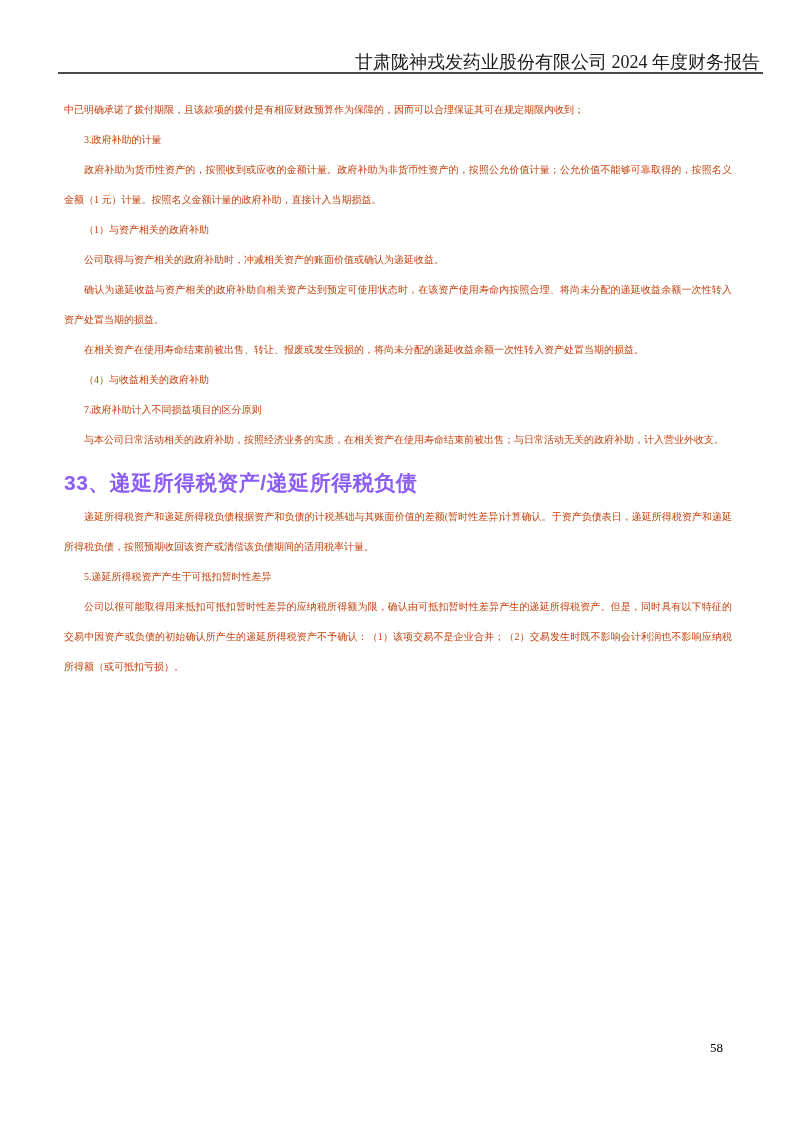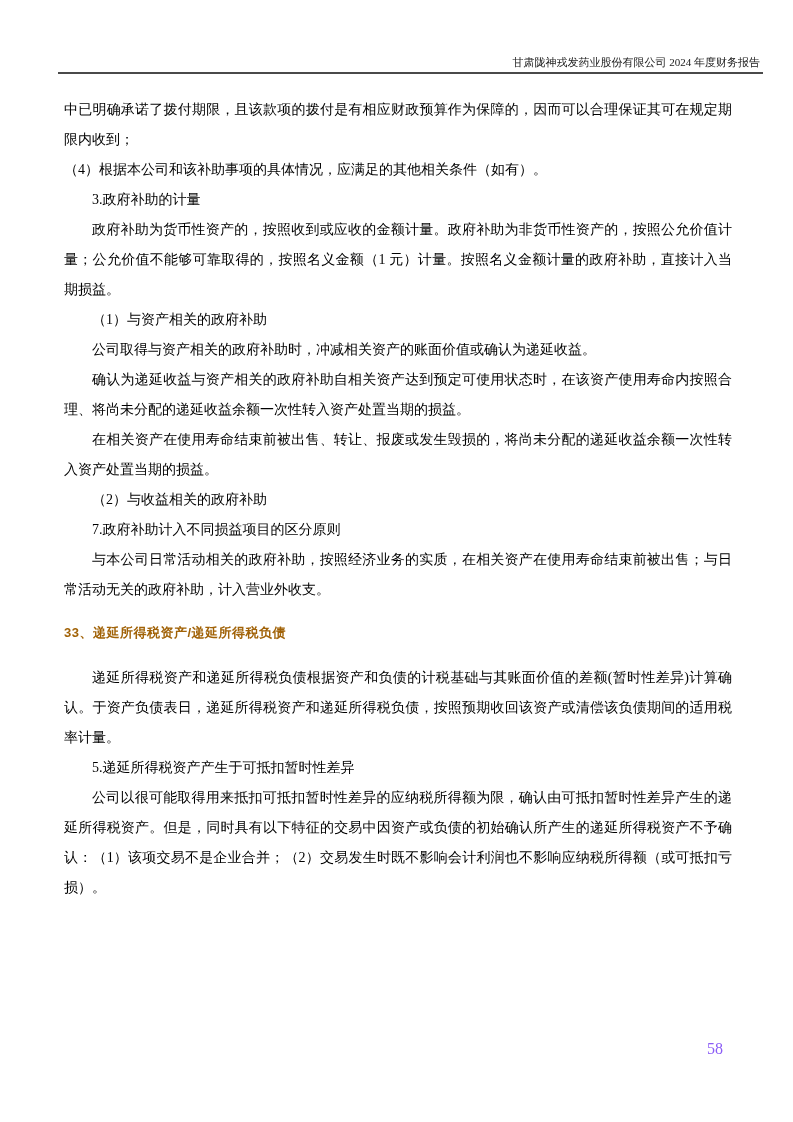--- a/index.html
+++ b/index.html
@@ -18,7 +18,7 @@
   .header-title {
     position: absolute;
     top: 53px; right: 33px;
-    font-size: 11px;
+    font-size: 18px;
     line-height: 18px;
     color: #1a1a1a;
     white-space: nowrap;

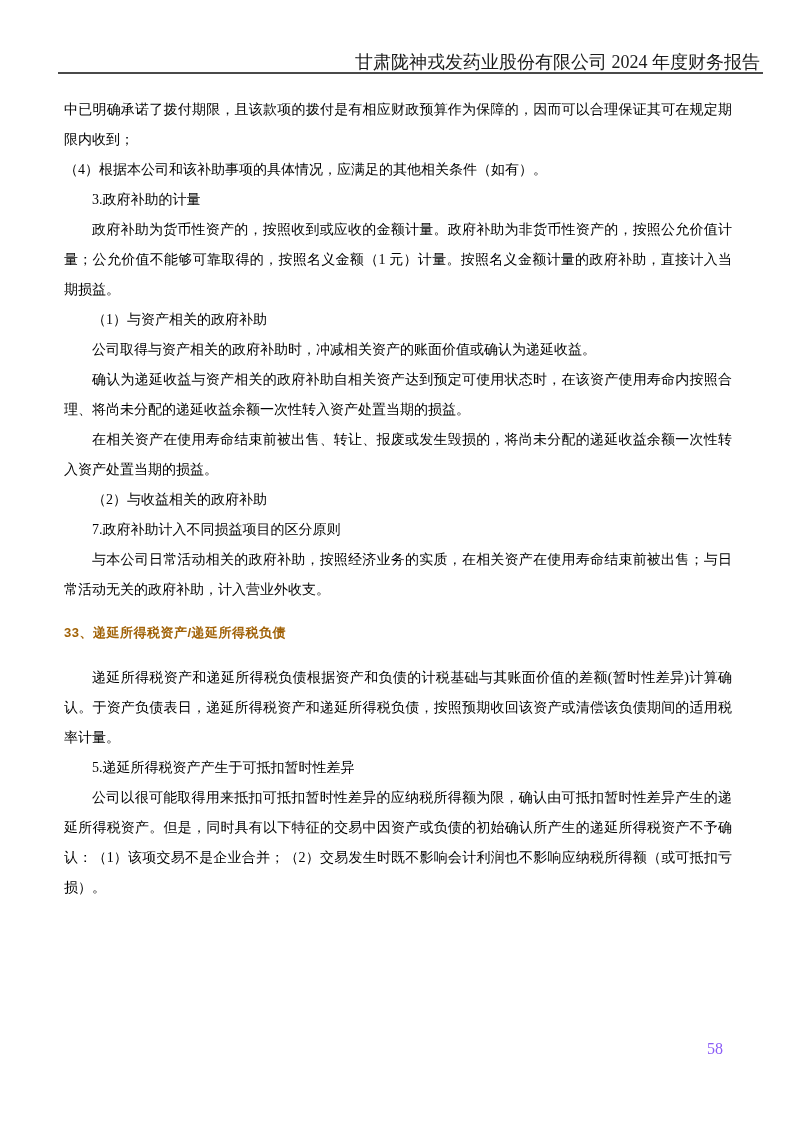--- a/index.html
+++ b/index.html
@@ -36,11 +36,11 @@
   }
   .para {
     margin: 0;
-    font-size: 14px;
+    font-size: 10px;
     line-height: 30px;
     text-align: justify;
     text-justify: inter-ideograph;
-    color: #000000;
+    color: #c2410c;
   }
   .para.indent { text-indent: 2em; }
   .section-heading {

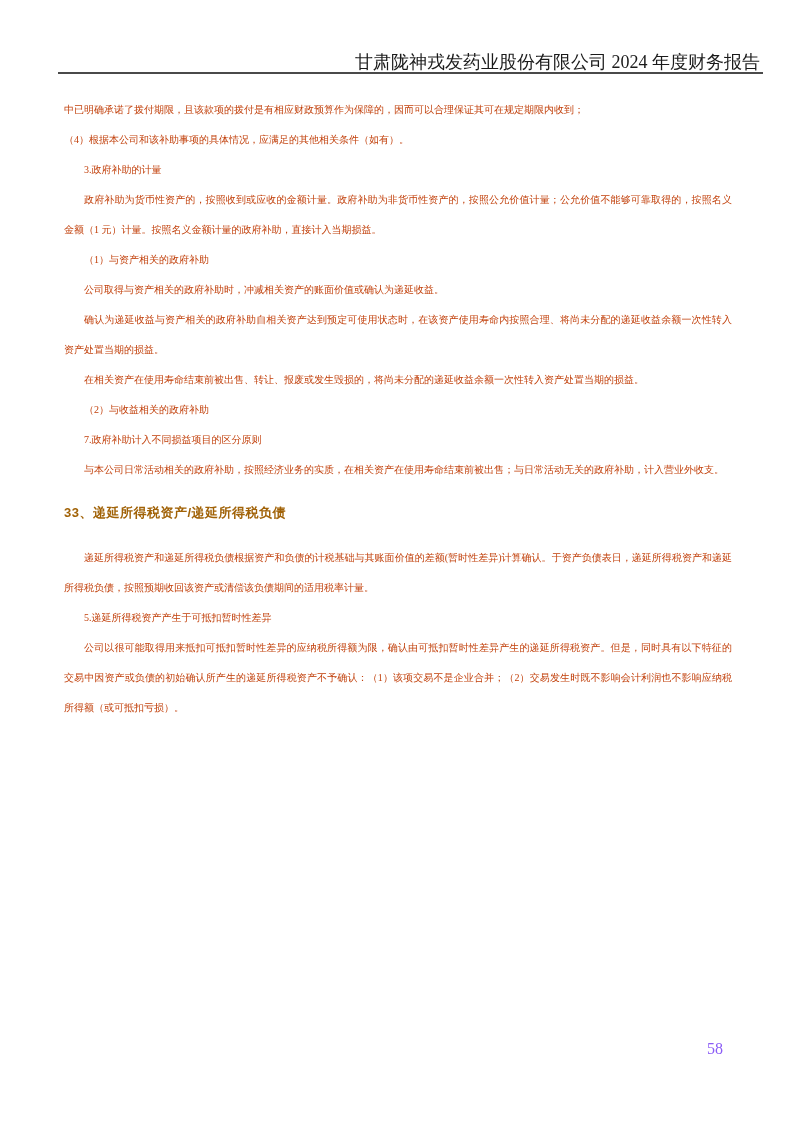--- a/index.html
+++ b/index.html
@@ -70,7 +70,6 @@
 
   <div class="doc-body">
       <p class="para">中已明确承诺了拨付期限，且该款项的拨付是有相应财政预算作为保障的，因而可以合理保证其可在规定期限内收到；</p>
-      <p class="para">（4）根据本公司和该补助事项的具体情况，应满足的其他相关条件（如有）。</p>
       <p class="para indent">3.政府补助的计量</p>
       <p class="para indent">政府补助为货币性资产的，按照收到或应收的金额计量。政府补助为非货币性资产的，按照公允价值计量；公允价值不能够可靠取得的，按照名义金额（1 元）计量。按照名义金额计量的政府补助，直接计入当期损益。</p>
       <p class="para indent">（1）与资产相关的政府补助</p>

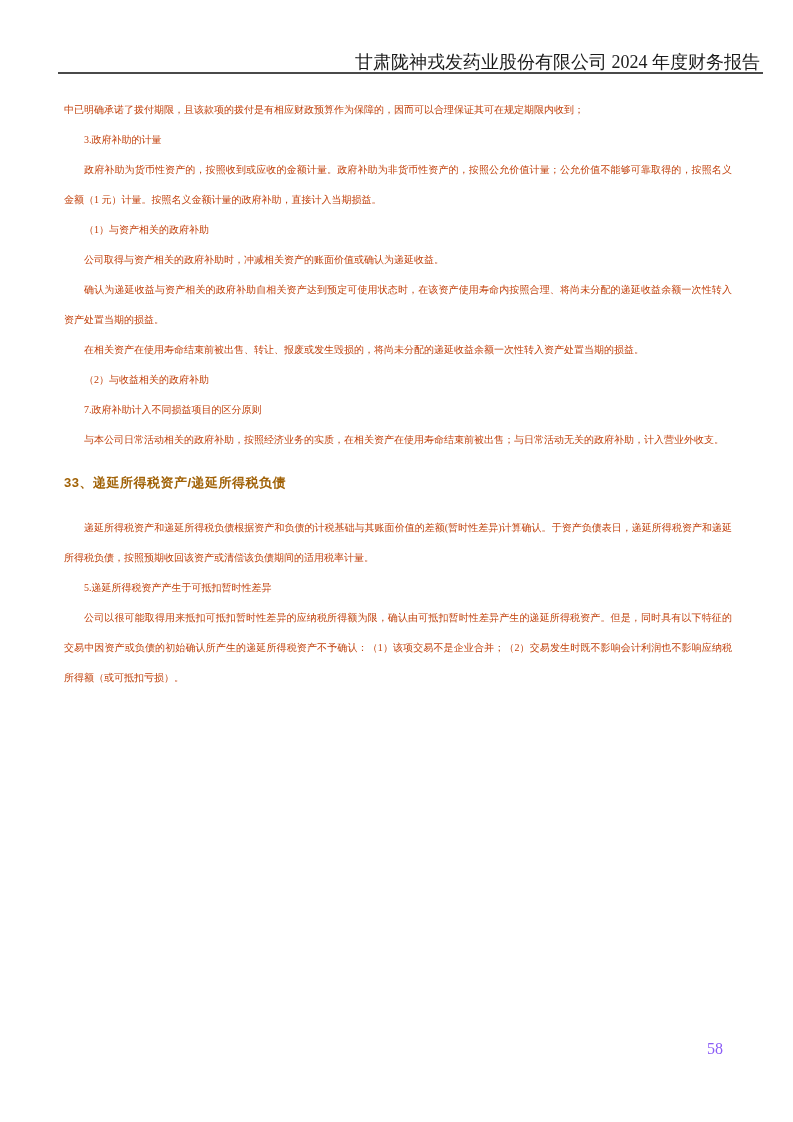--- a/index.html
+++ b/index.html
@@ -76,7 +76,7 @@
       <p class="para indent">公司取得与资产相关的政府补助时，冲减相关资产的账面价值或确认为递延收益。</p>
       <p class="para indent">确认为递延收益与资产相关的政府补助自相关资产达到预定可使用状态时，在该资产使用寿命内按照合理、将尚未分配的递延收益余额一次性转入资产处置当期的损益。</p>
       <p class="para indent">在相关资产在使用寿命结束前被出售、转让、报废或发生毁损的，将尚未分配的递延收益余额一次性转入资产处置当期的损益。</p>
-      <p class="para indent">（2）与收益相关的政府补助</p>
+      <p class="para indent">（4）与收益相关的政府补助</p>
       <p class="para indent">7.政府补助计入不同损益项目的区分原则</p>
       <p class="para indent">与本公司日常活动相关的政府补助，按照经济业务的实质，在相关资产在使用寿命结束前被出售；与日常活动无关的政府补助，计入营业外收支。</p>
       <h2 class="section-heading">33、递延所得税资产/递延所得税负债</h2>

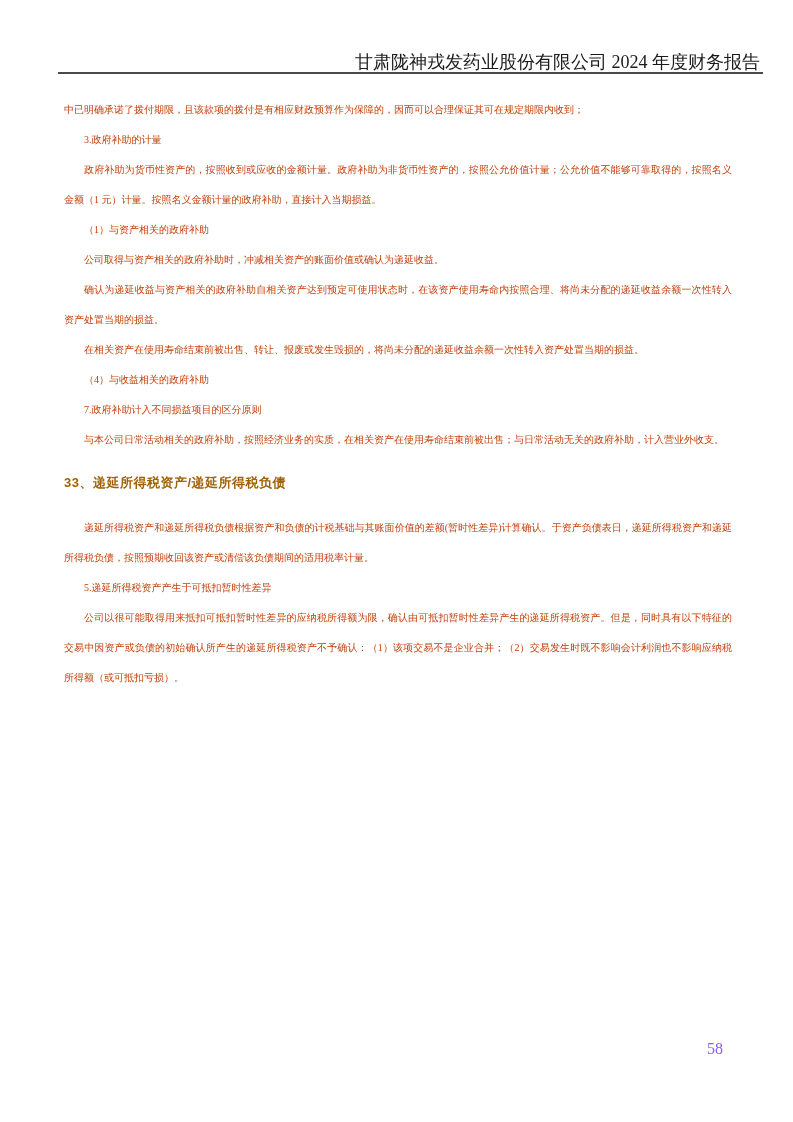--- a/index.html
+++ b/index.html
@@ -44,12 +44,12 @@
   }
   .para.indent { text-indent: 2em; }
   .section-heading {
-    margin: 13px 0 15px 0;
+    margin: 13px 0 4px 0;
     font-family: "Liberation Sans", "DejaVu Sans", sans-serif;
-    font-size: 13px;
+    font-size: 21px;
     font-weight: bold;
     line-height: 30px;
-    color: #a16207;
+    color: #8b5cf6;
     letter-spacing: 0.5px;
   }
   .page-number {

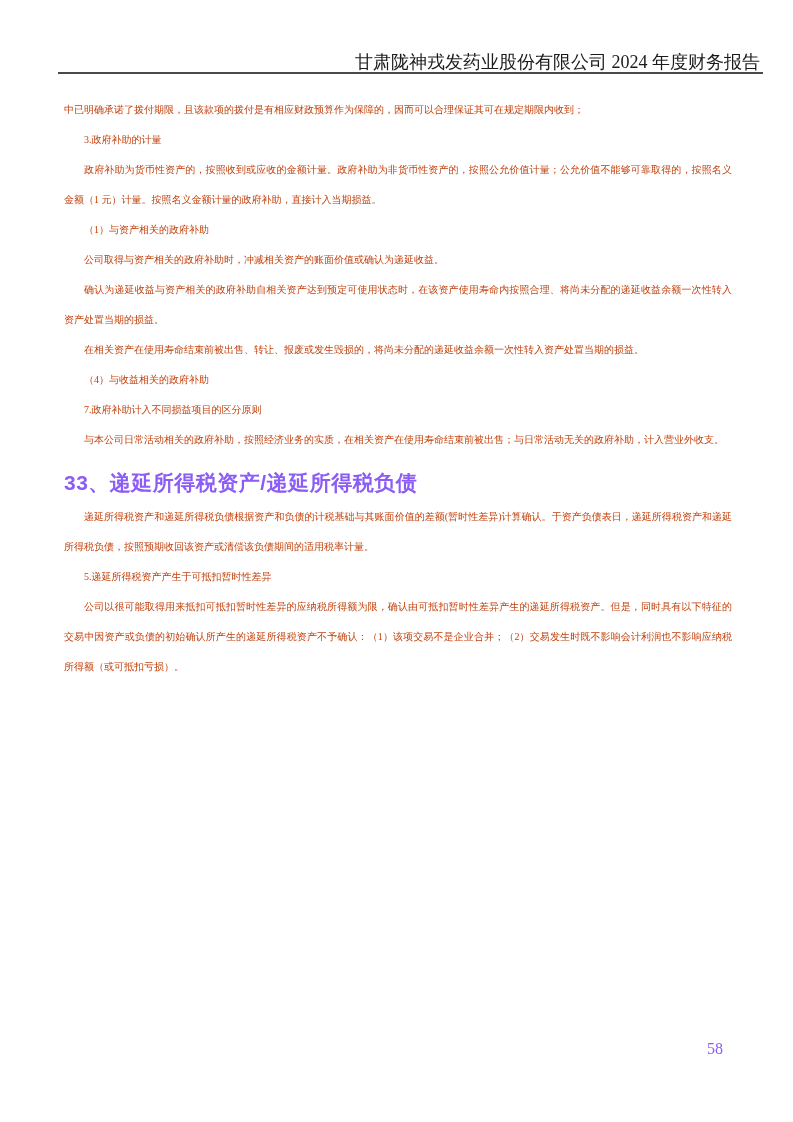--- a/index.html
+++ b/index.html
@@ -55,8 +55,8 @@
   .page-number {
     position: absolute;
     top: 1040px; right: 70px;
-    font-size: 16px;
-    color: #8b5cf6;
+    font-size: 13px;
+    color: #000000;
   }
 </style>
 </head>

